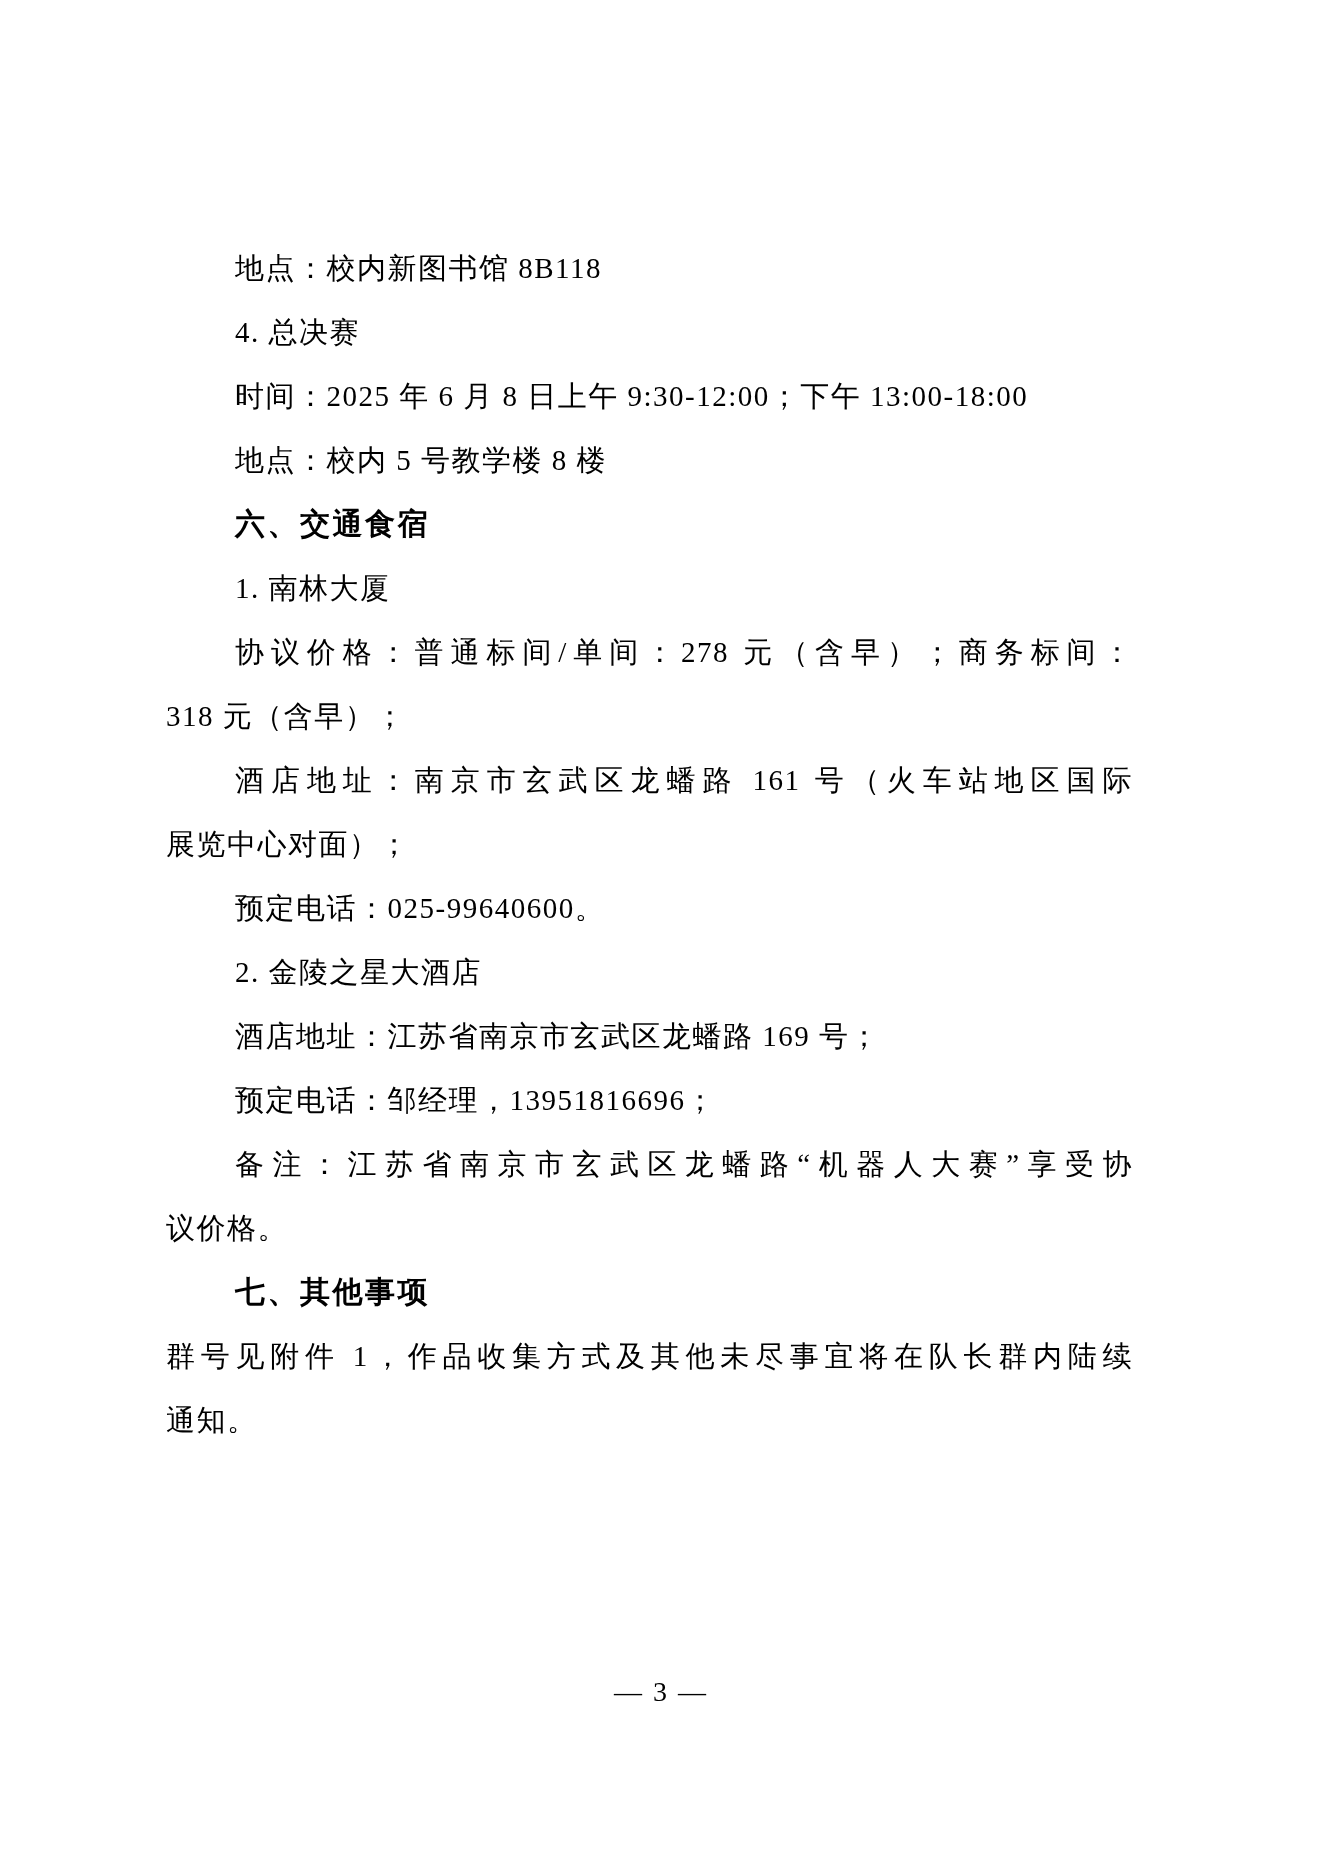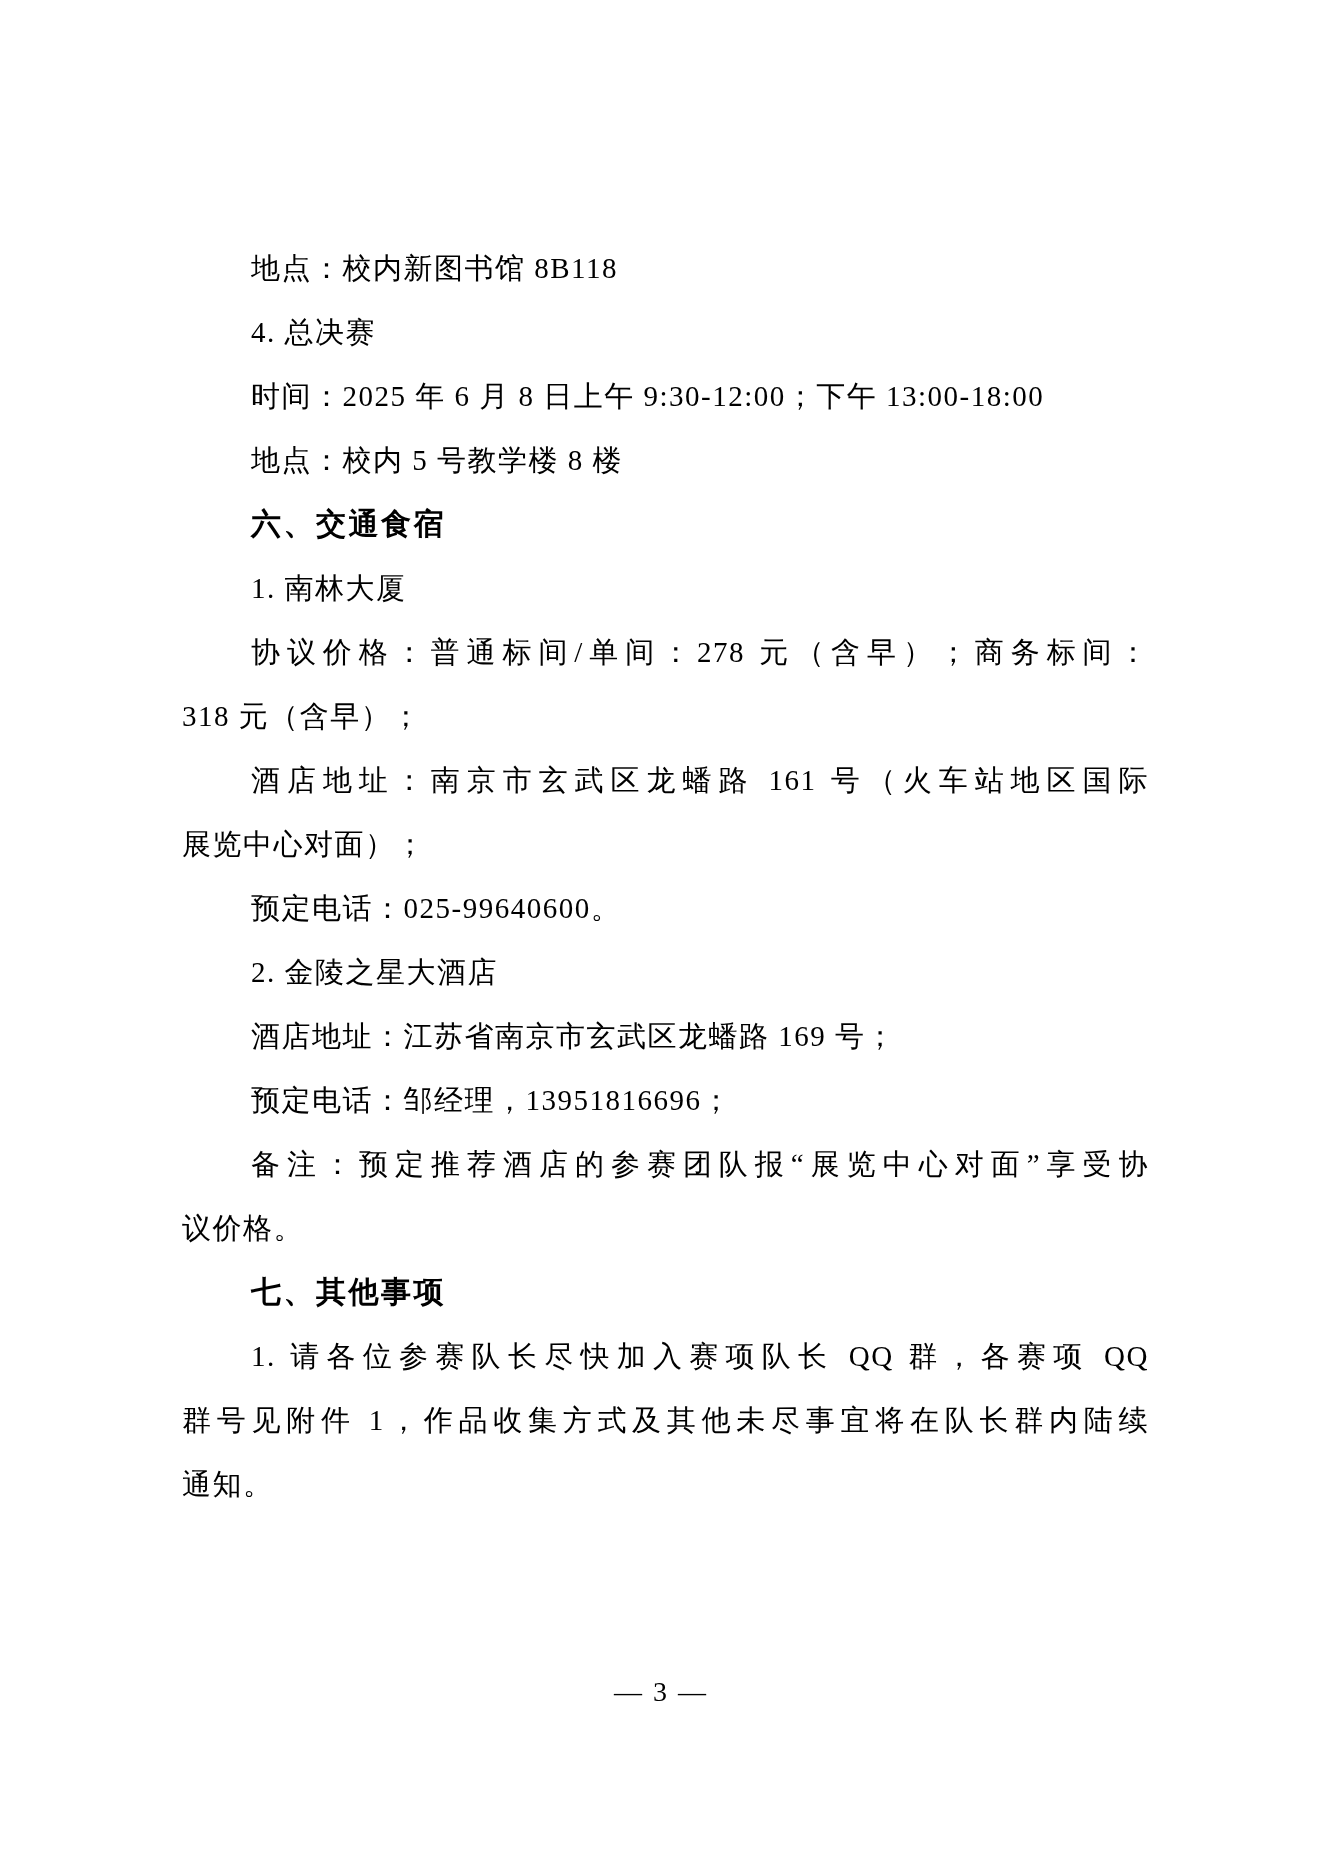--- a/index.html
+++ b/index.html
@@ -25,7 +25,7 @@
   }
   .text-block {
     position: absolute;
-    left: 182px;
+    left: 166px;
     top: 236px;
     width: 967px;
   }

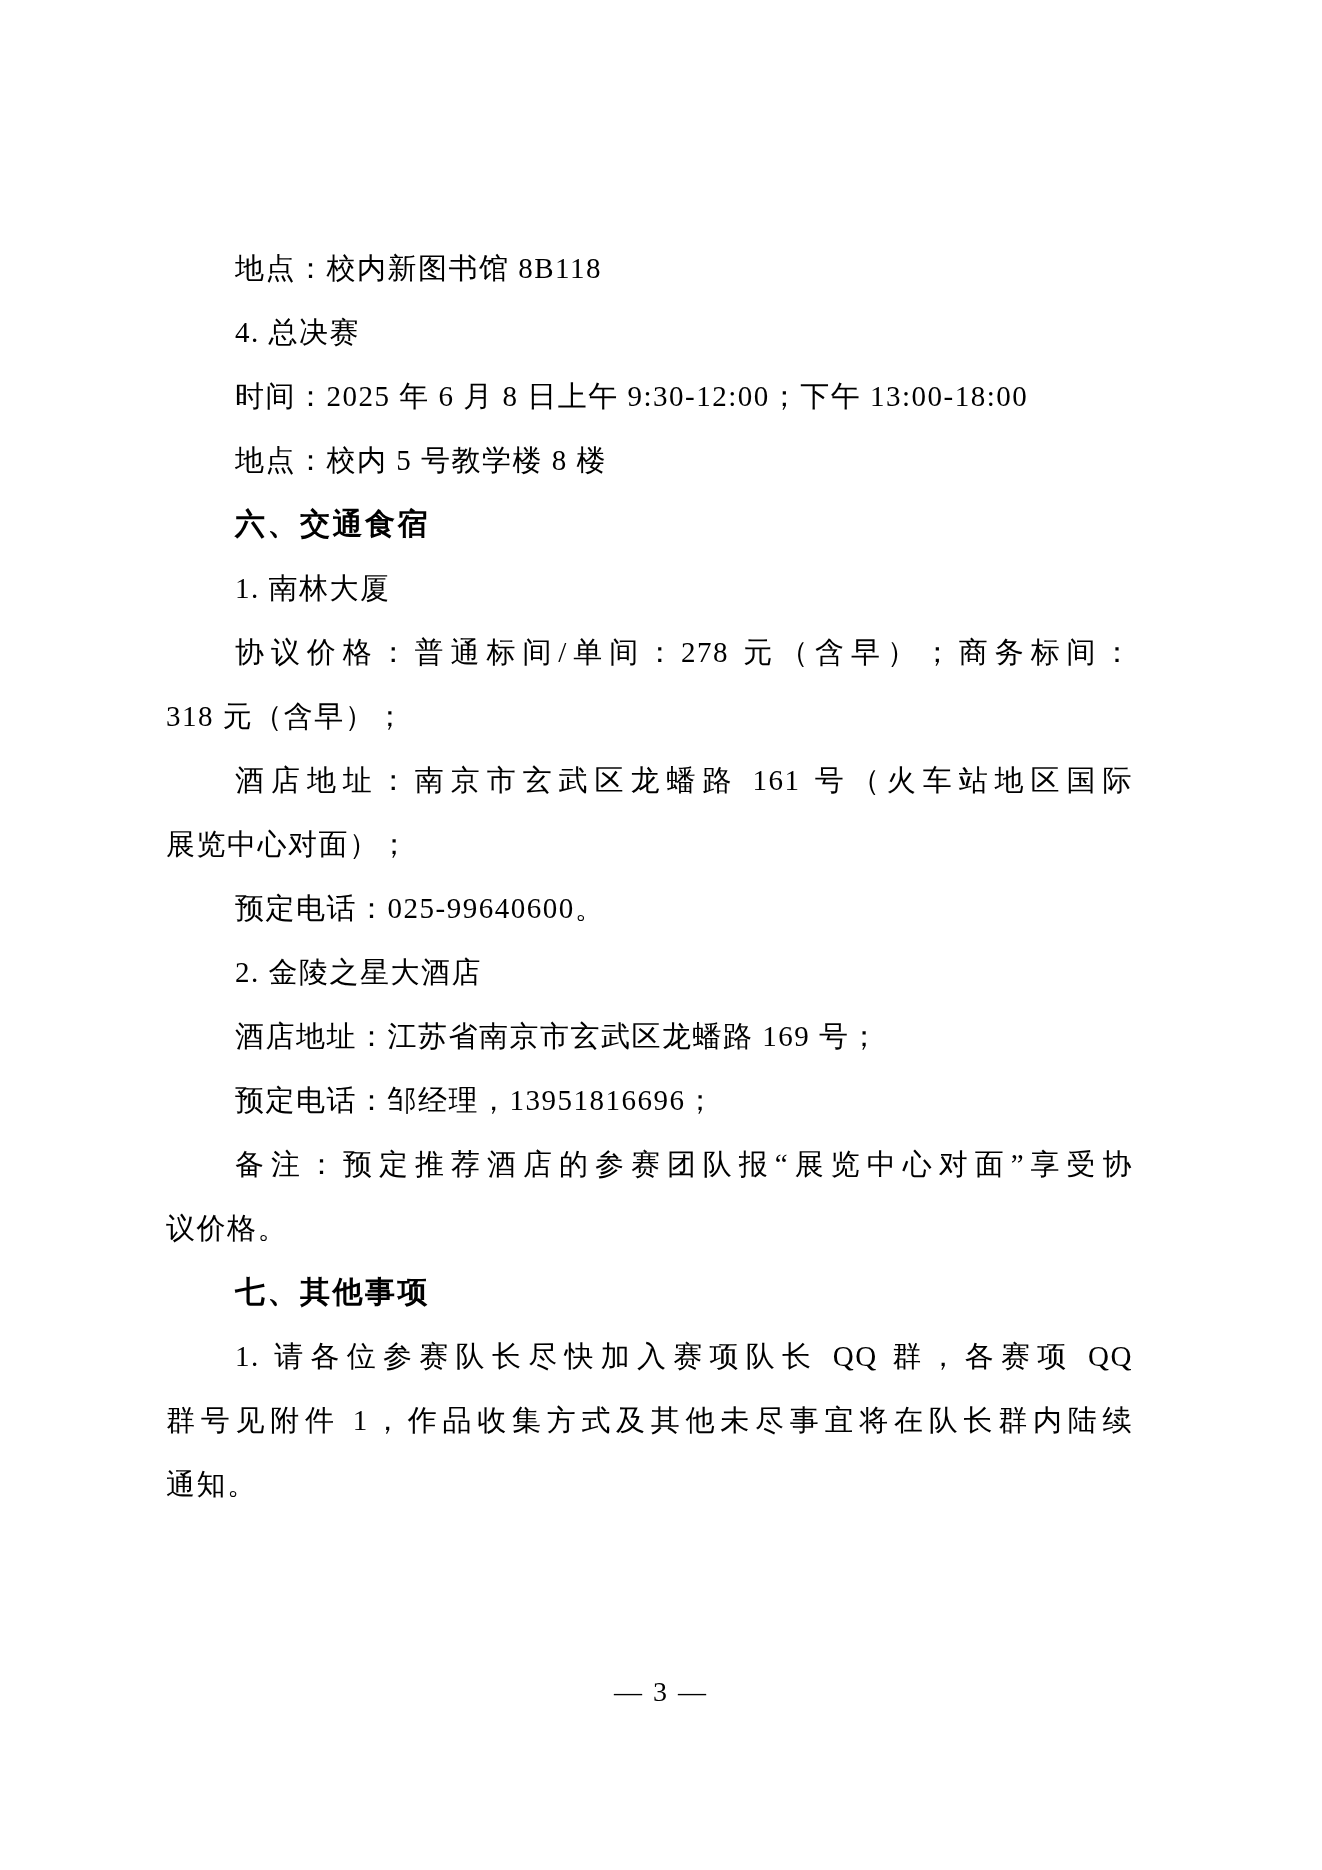--- a/index.html
+++ b/index.html
@@ -86,7 +86,7 @@
       <div class="line indent">2. 金陵之星大酒店</div>
       <div class="line indent">酒店地址：江苏省南京市玄武区龙蟠路 169 号；</div>
       <div class="line indent">预定电话：邹经理，13951816696；</div>
-      <div class="line indent justify">备注：预定推荐酒店的参赛团队报“展览中心对面”享受协</div>
+      <div class="line indent justify">备注：江苏省南京市玄武区龙蟠路“机器人大赛”享受协</div>
       <div class="line">议价格。</div>
       <div class="line heading indent">七、其他事项</div>
       <div class="line indent justify">1. 请各位参赛队长尽快加入赛项队长 QQ 群，各赛项 QQ</div>

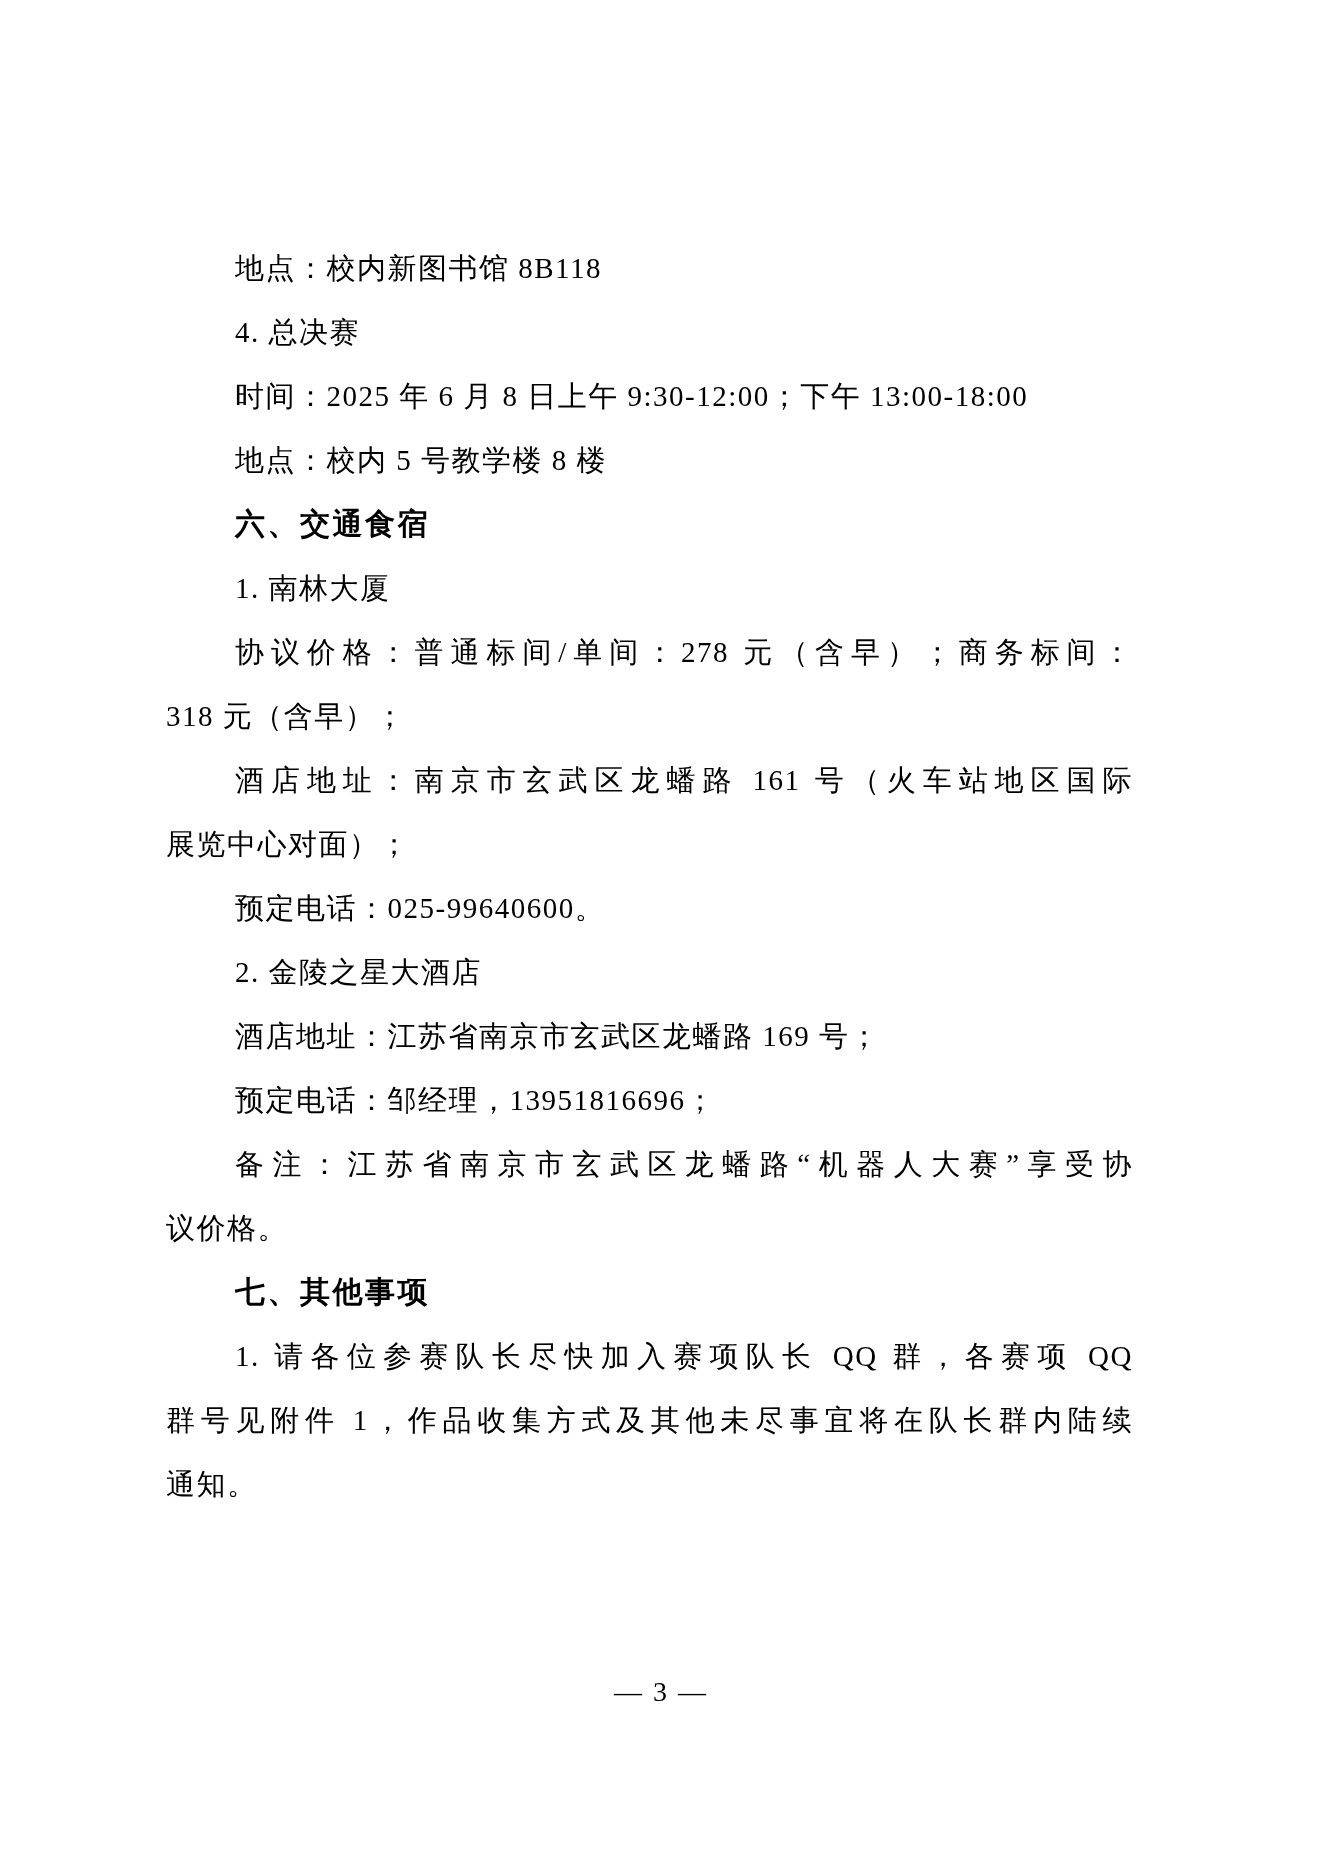--- a/index.html
+++ b/index.html
@@ -89,7 +89,6 @@
       <div class="line indent justify">备注：江苏省南京市玄武区龙蟠路“机器人大赛”享受协</div>
       <div class="line">议价格。</div>
       <div class="line heading indent">七、其他事项</div>
-      <div class="line indent justify">1. 请各位参赛队长尽快加入赛项队长 QQ 群，各赛项 QQ</div>
       <div class="line justify">群号见附件 1，作品收集方式及其他未尽事宜将在队长群内陆续</div>
       <div class="line">通知。</div>
     </div>

